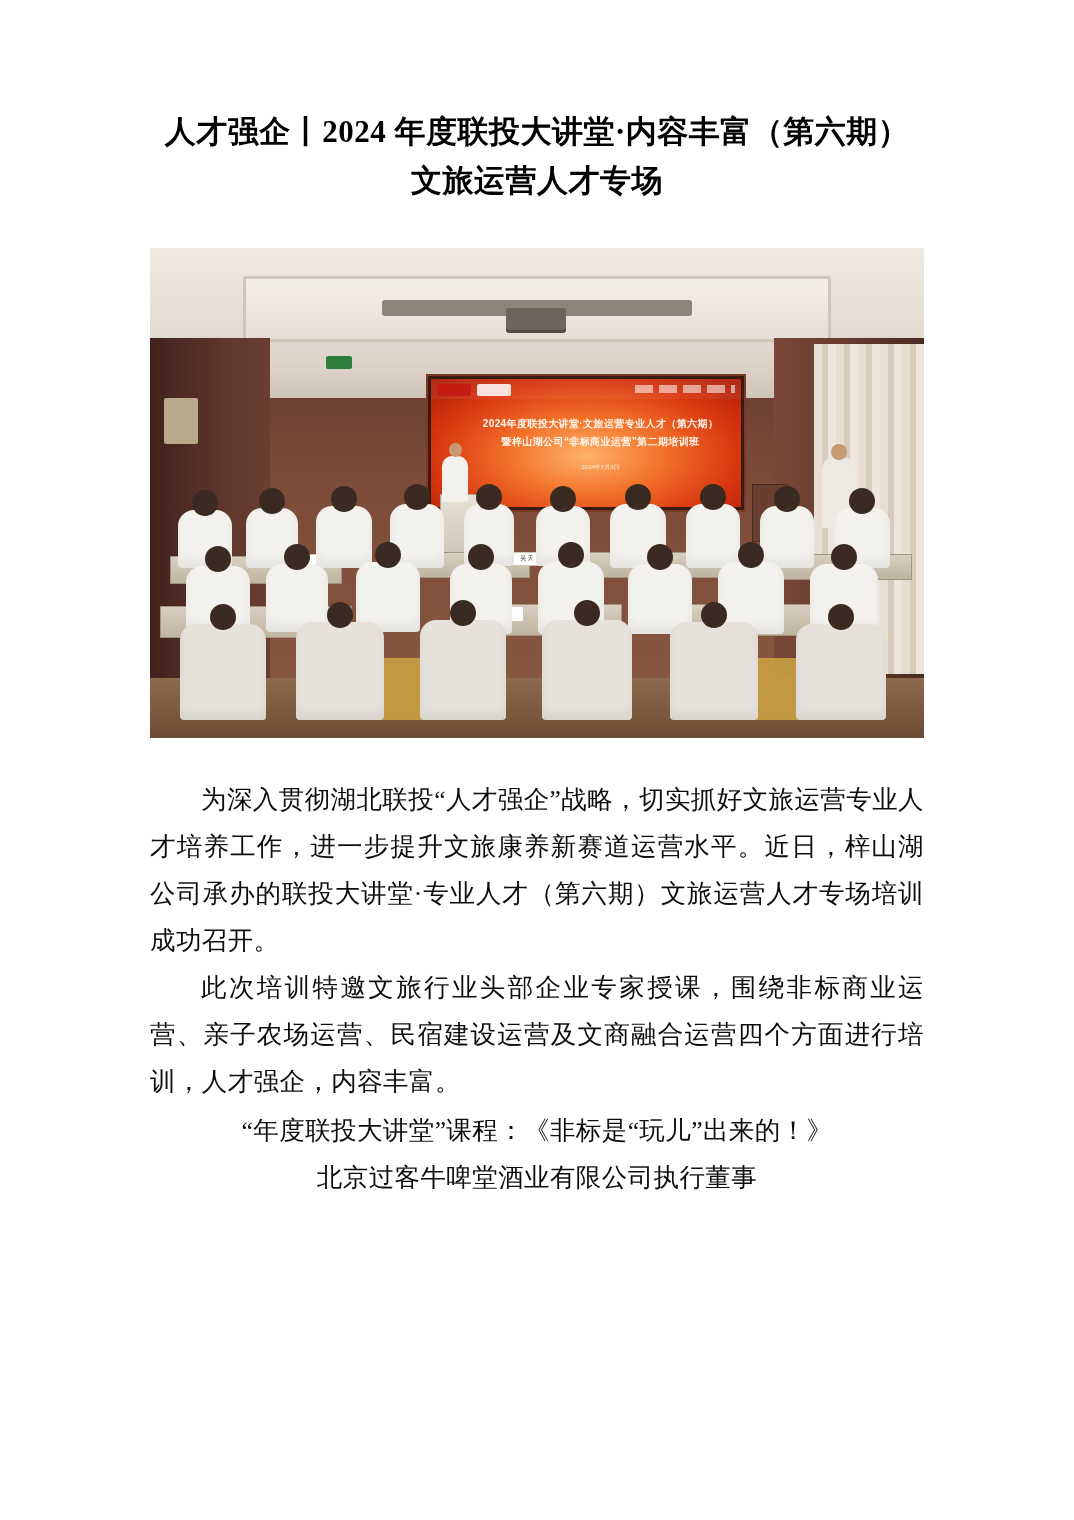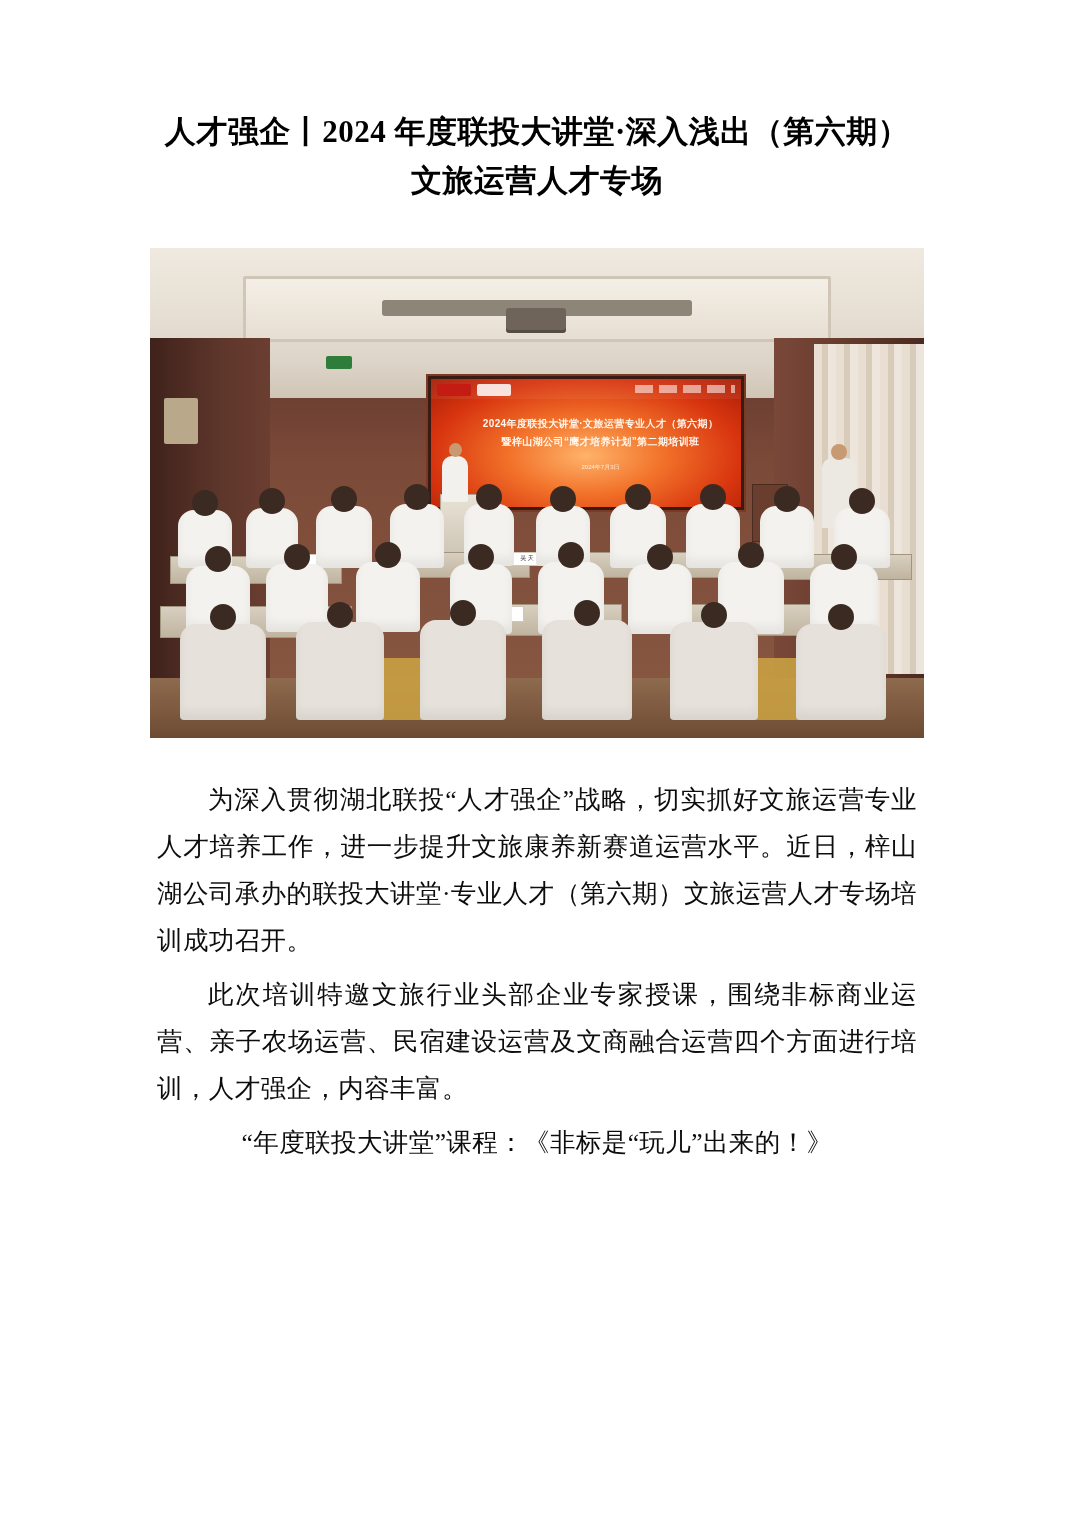--- a/index.html
+++ b/index.html
@@ -269,7 +269,7 @@
 <div class="page">
 
   <div class="title">
-    <span class="title-line">人才强企丨2024 年度联投大讲堂·深入浅出（第六期）</span>
+    <span class="title-line">人才强企丨2024 年度联投大讲堂·内容丰富（第六期）</span>
     <span class="title-line second">文旅运营人才专场</span>
   </div>
 

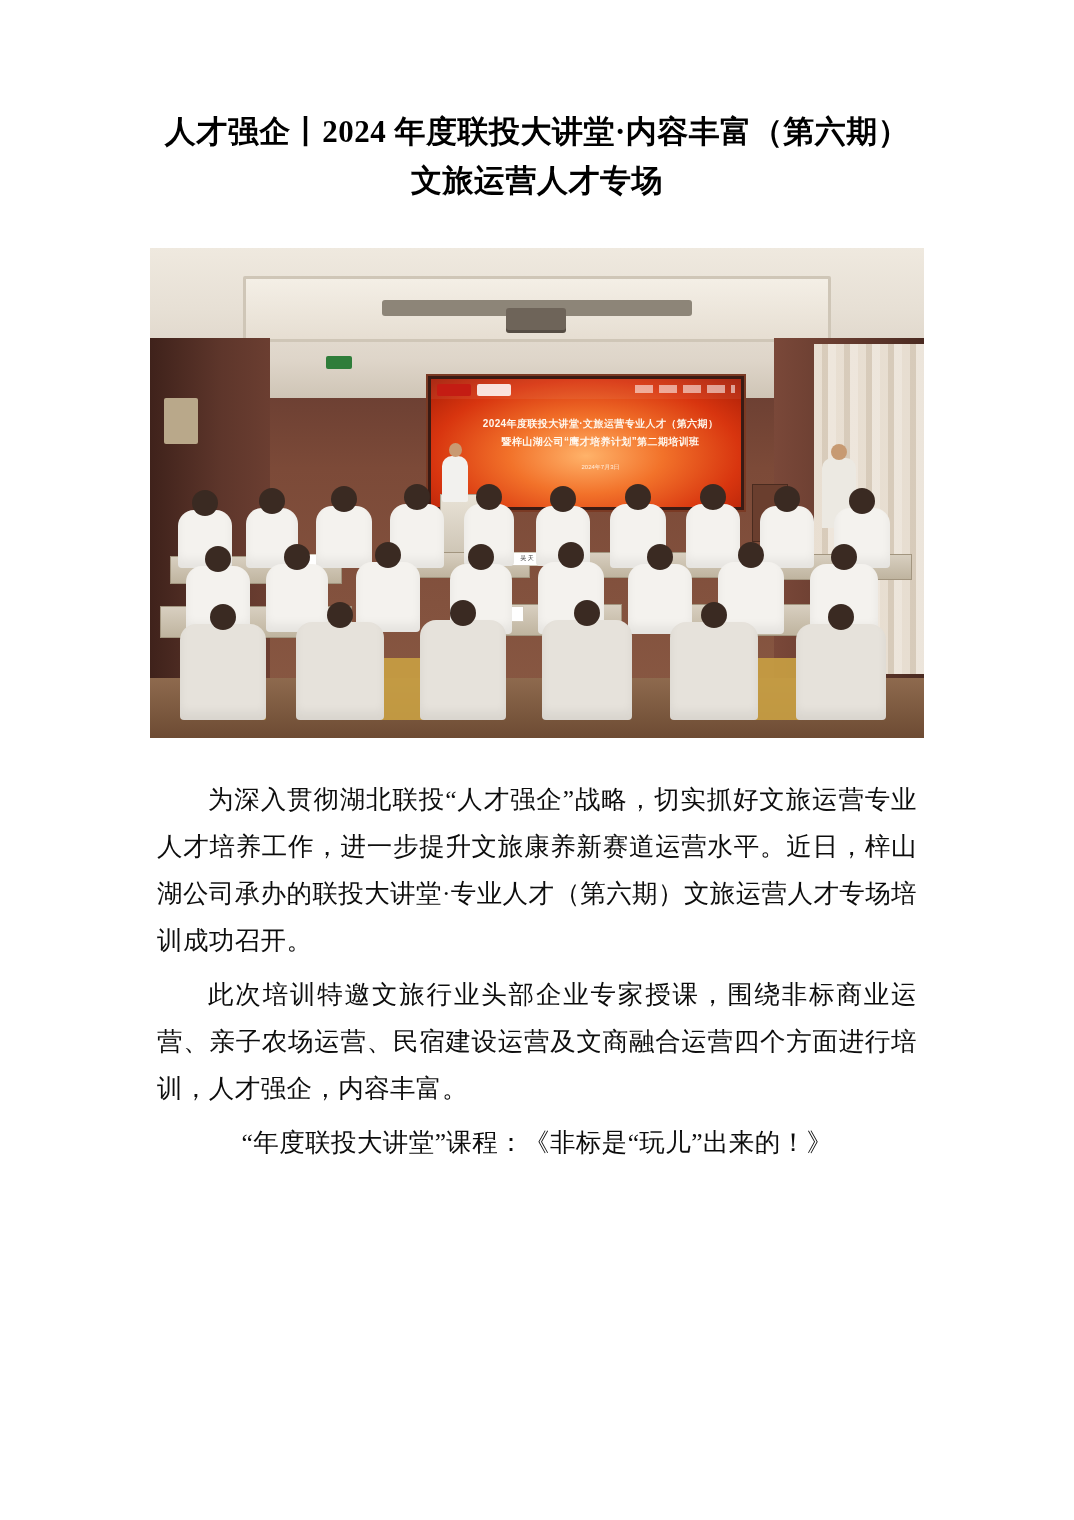--- a/index.html
+++ b/index.html
@@ -288,7 +288,7 @@
         <div class="scr-logo-r"></div>
         <div class="scr-tiny"></div>
         <div class="scr-l1">2024年度联投大讲堂·文旅运营专业人才（第六期）</div>
-        <div class="scr-l2">暨梓山湖公司“鹰才培养计划”第二期培训班</div>
+        <div class="scr-l2">暨梓山湖公司“非标商业运营”第二期培训班</div>
         <div class="scr-l3">2024年7月3日</div>
       </div>
 

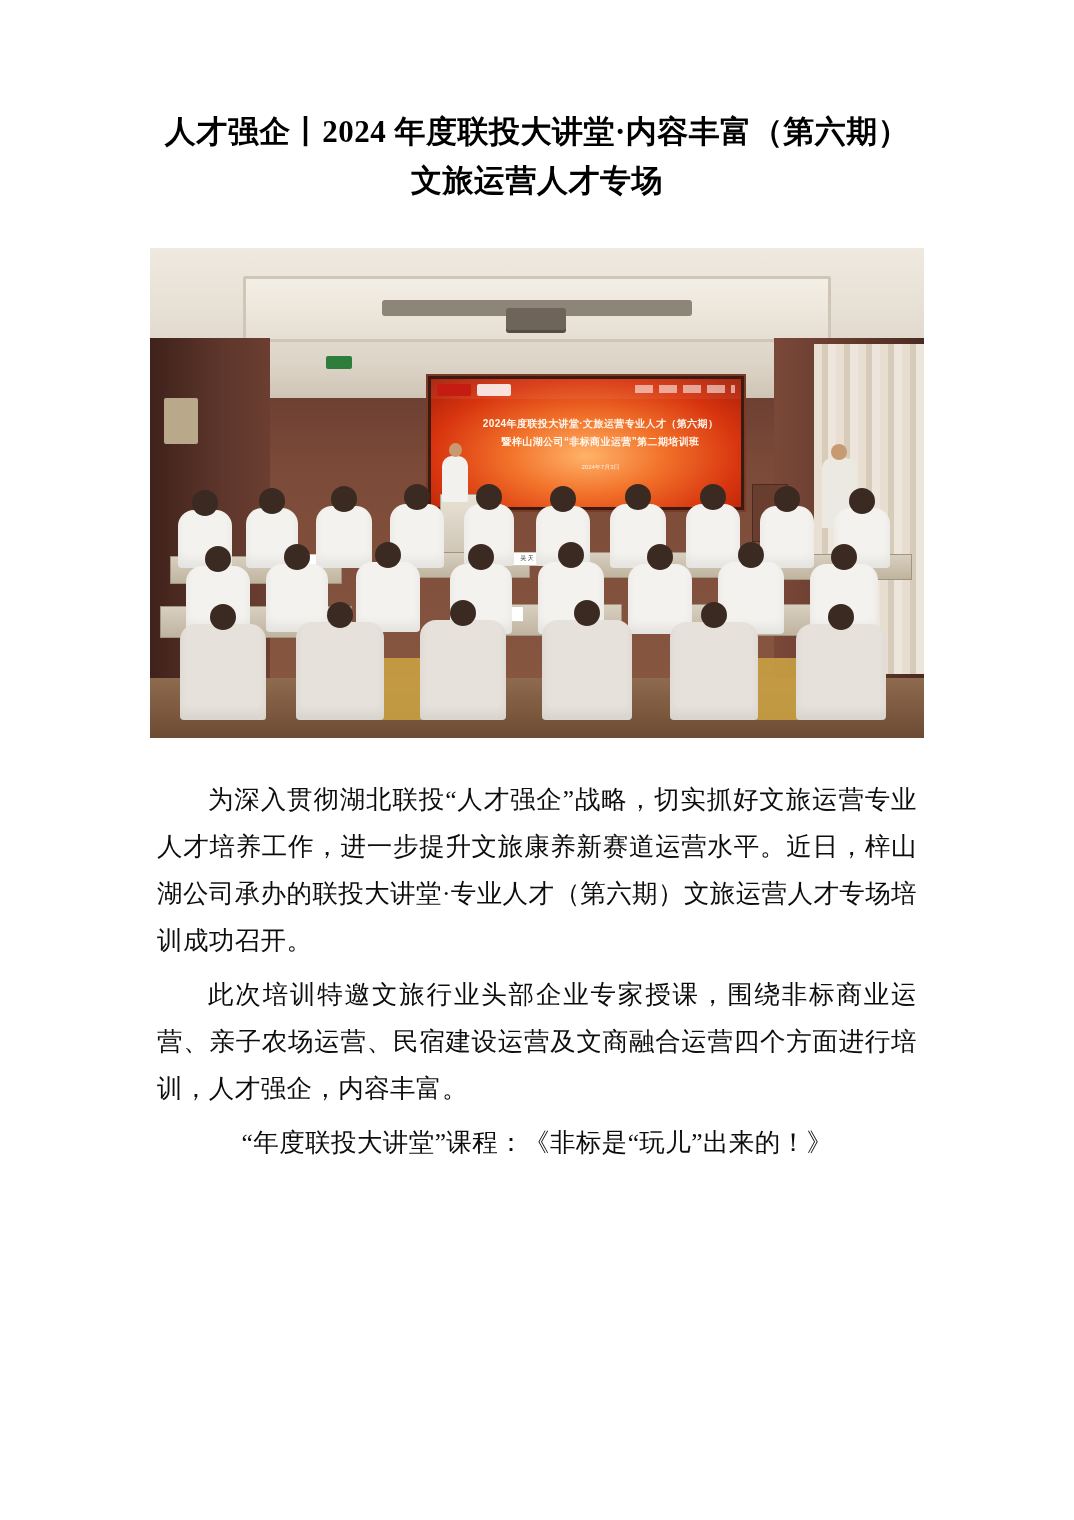--- a/index.html
+++ b/index.html
@@ -254,7 +254,7 @@
   .para {
     text-indent: 2em;
     text-align: justify;
-    margin: 7px;
+    margin: 0;
   }
   .para + .para { margin-top: 0; }
   .center-line {

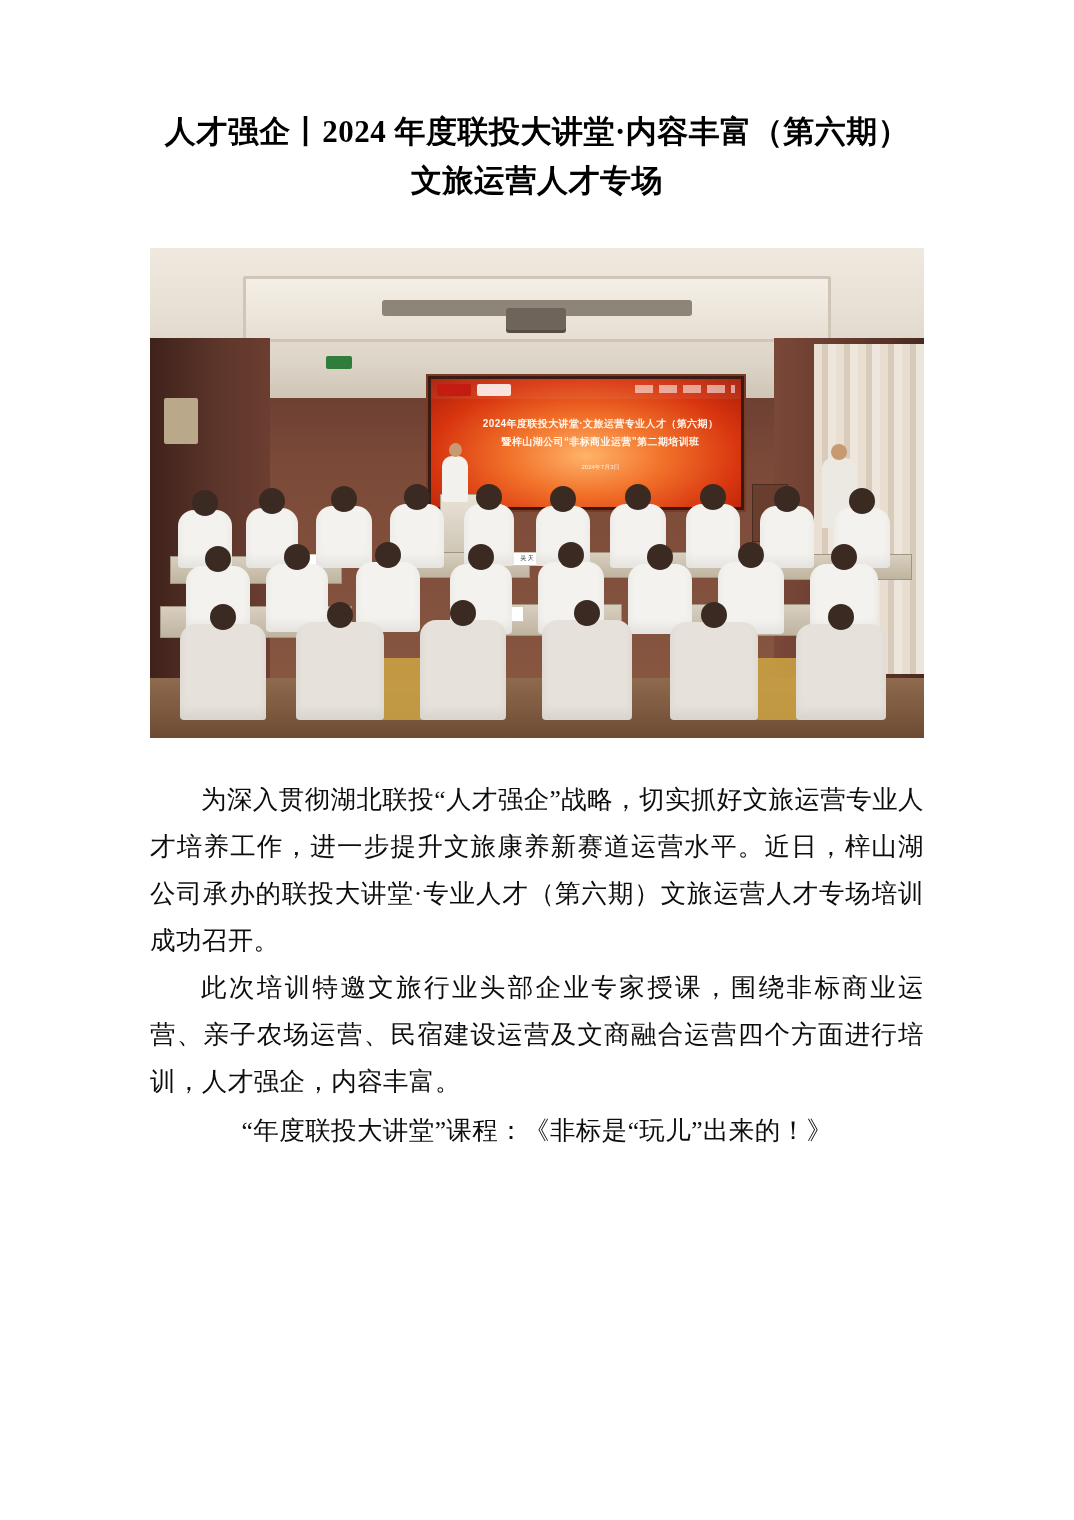--- a/index.html
+++ b/index.html
@@ -357,6 +357,7 @@
     <p class="para">为深入贯彻湖北联投“人才强企”战略，切实抓好文旅运营专业人才培养工作，进一步提升文旅康养新赛道运营水平。近日，梓山湖公司承办的联投大讲堂·专业人才（第六期）文旅运营人才专场培训成功召开。</p>
     <p class="para">此次培训特邀文旅行业头部企业专家授课，围绕非标商业运营、亲子农场运营、民宿建设运营及文商融合运营四个方面进行培训，人才强企，内容丰富。</p>
     <p class="center-line first">“年度联投大讲堂”课程：《非标是“玩儿”出来的！》</p>
+    <p class="center-line">北京过客牛啤堂酒业有限公司执行董事</p>
   </div>
 
 </div>

